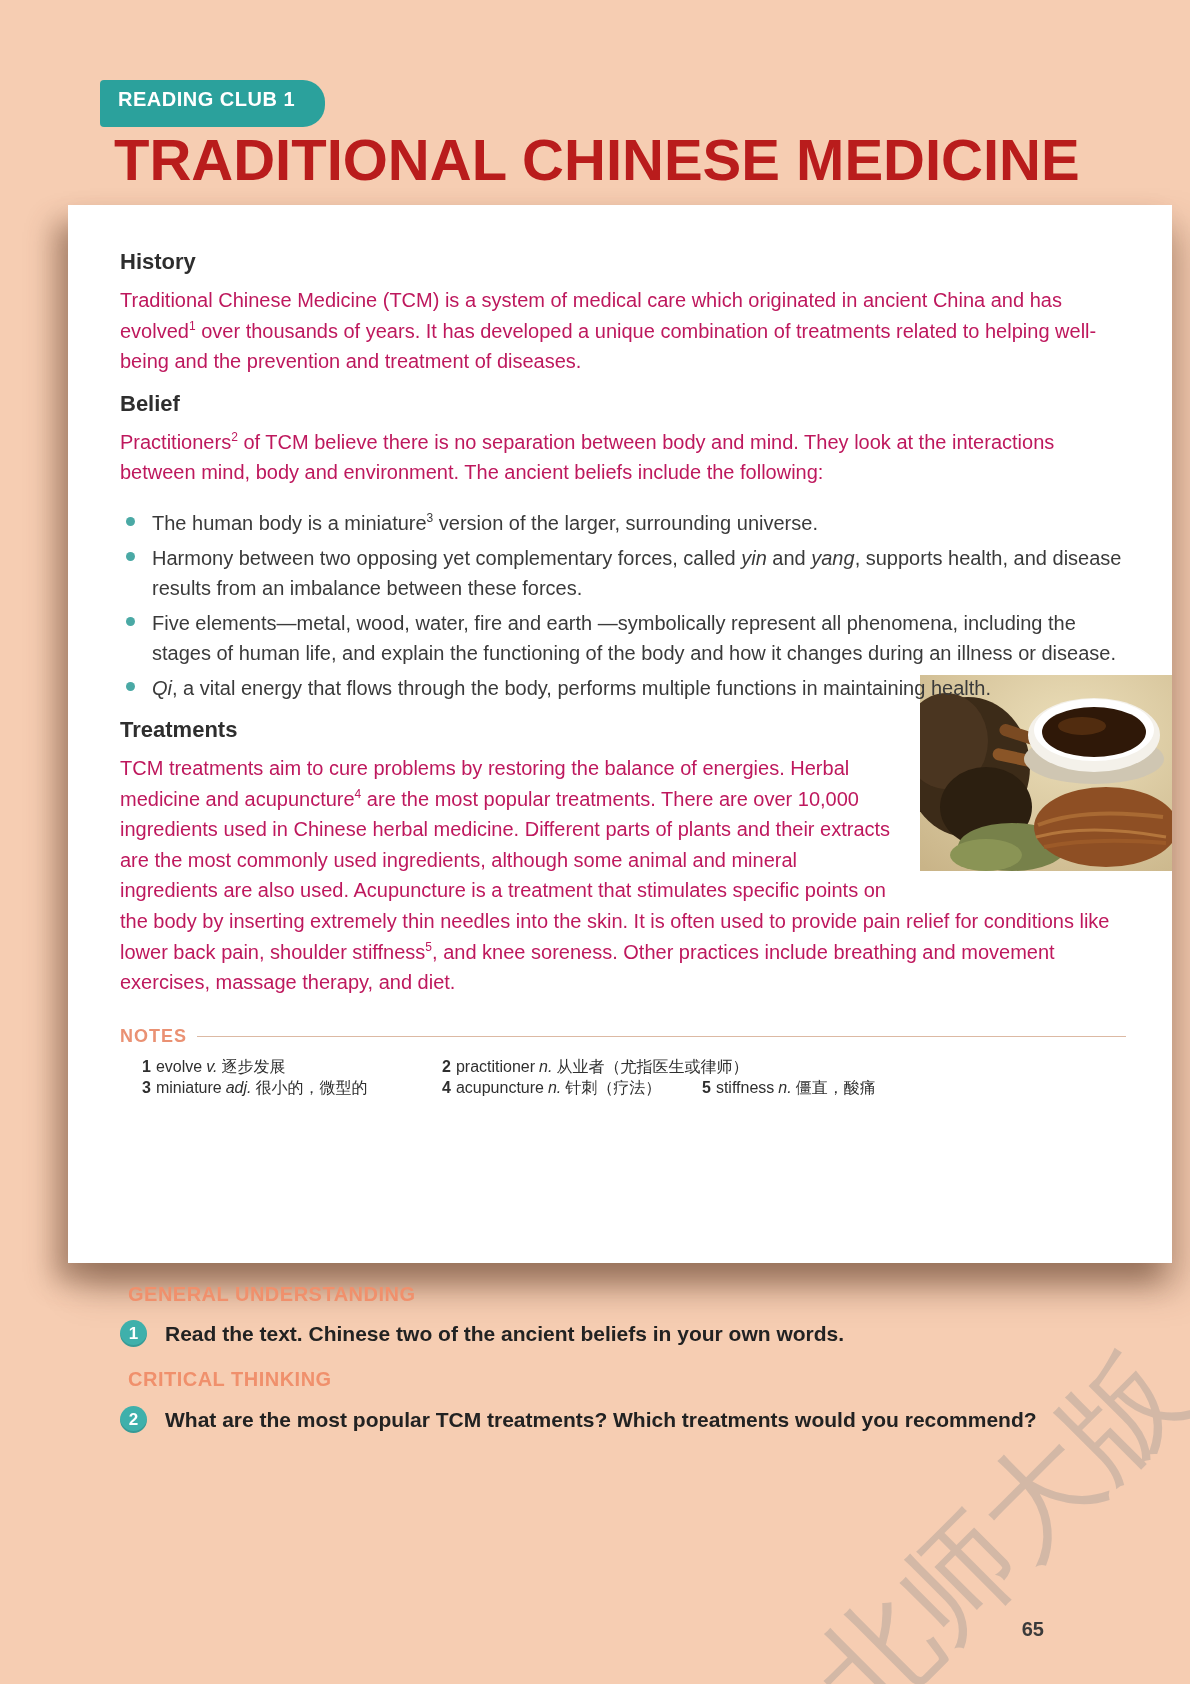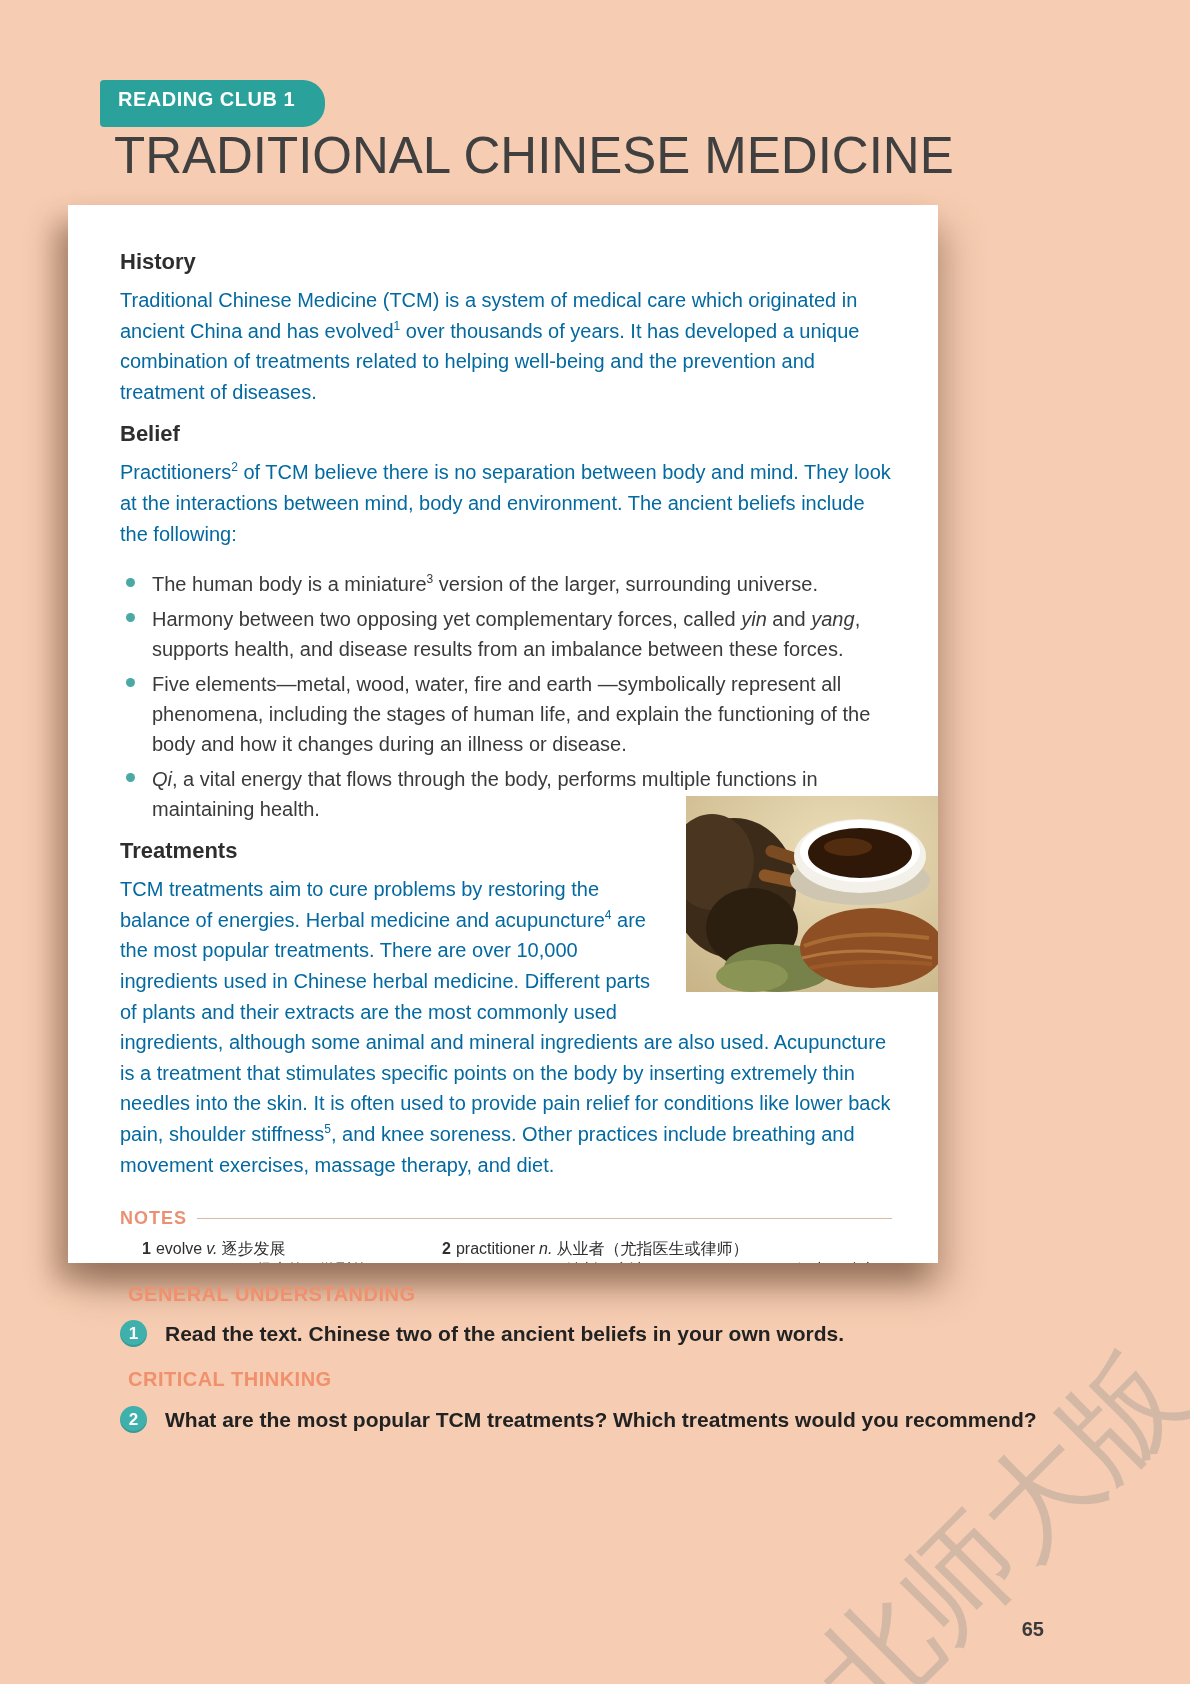--- a/index.html
+++ b/index.html
@@ -20,7 +20,7 @@
   }
   .page-title {
     position:absolute; left:114px; top:126px; width:940px;
-    color:#404040; font-size:51px; font-weight:normal; letter-spacing:0;
+    color:#b91c1c; font-size:58px; font-weight:bold; letter-spacing:0;
     white-space:nowrap;
   }
   .card {

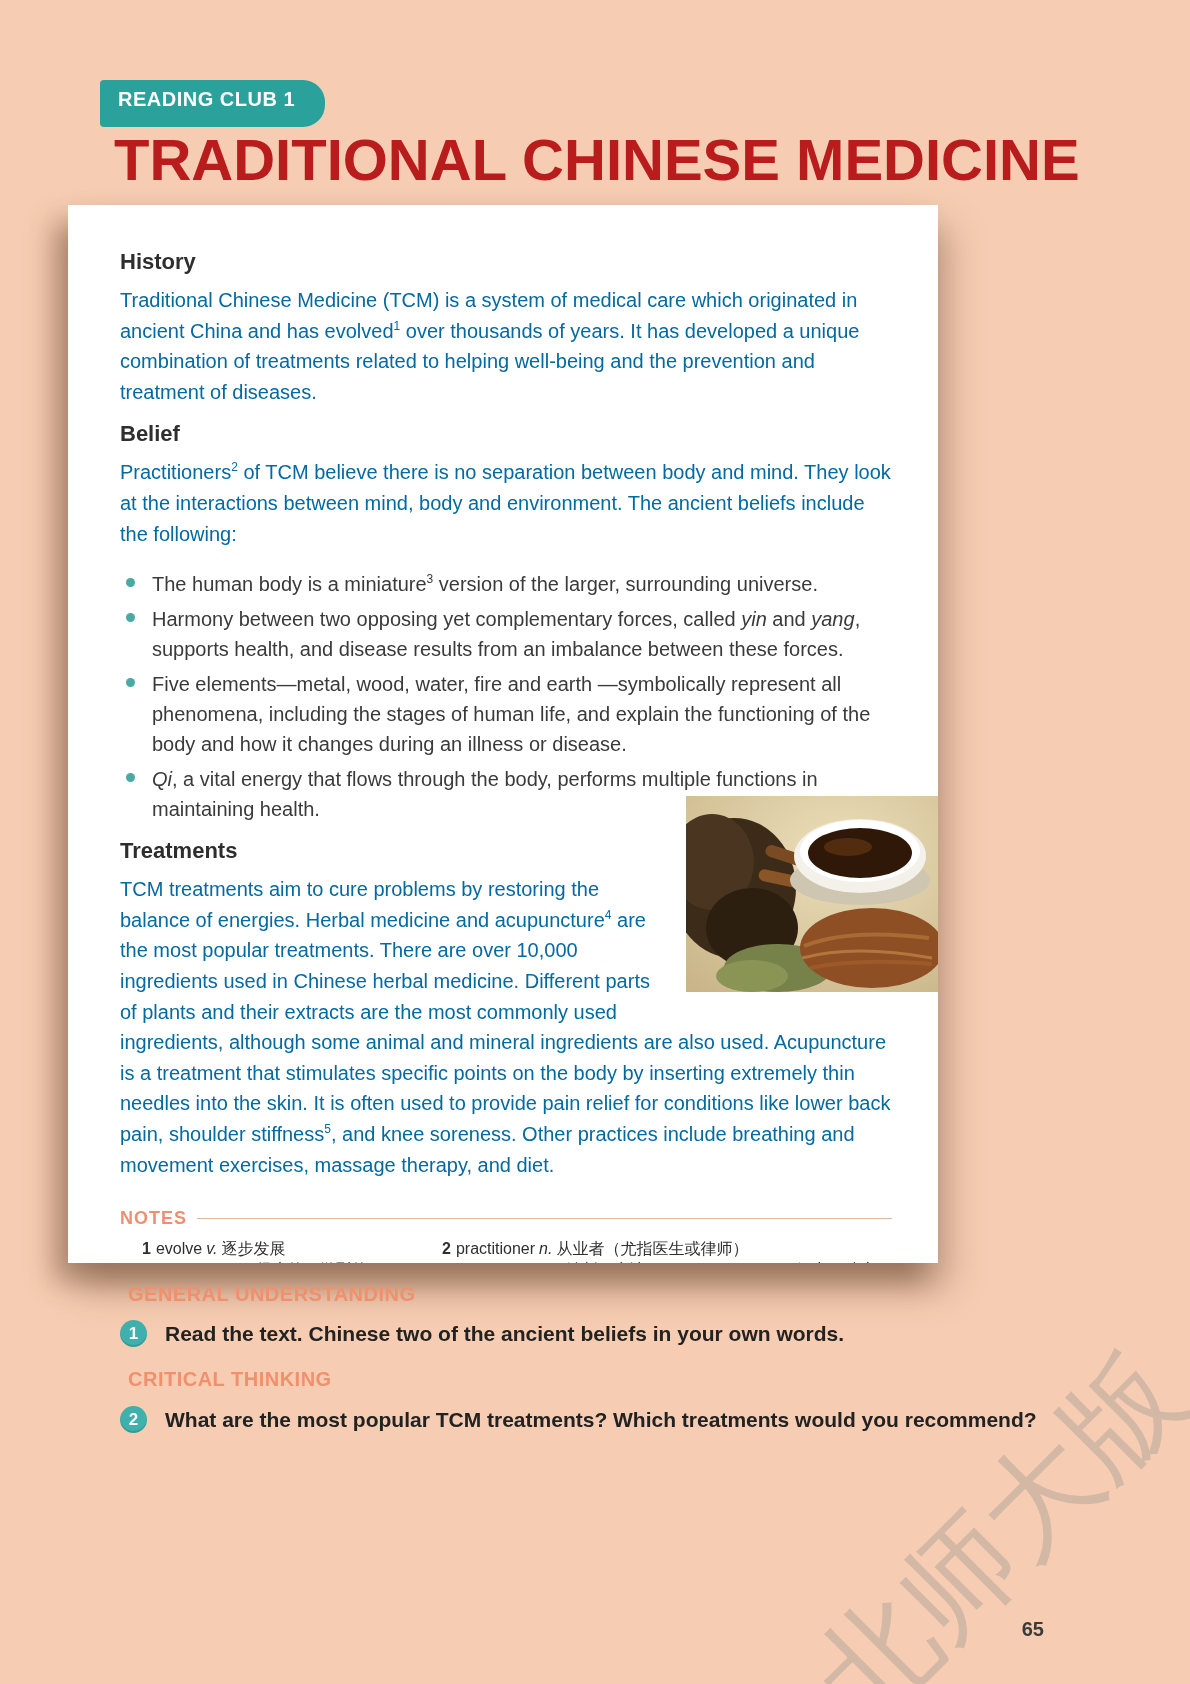--- a/index.html
+++ b/index.html
@@ -24,7 +24,7 @@
     white-space:nowrap;
   }
   .card {
-    position:absolute; left:68px; top:205px; width:870px; height:1058px;
+    position:absolute; left:68px; top:205px; width:1104px; height:1058px;
     background:#fff;
     box-shadow:-14px 18px 26px rgba(97,62,42,.45), 10px 24px 34px rgba(97,62,42,.35);
     padding:30px 46px 18px 52px;

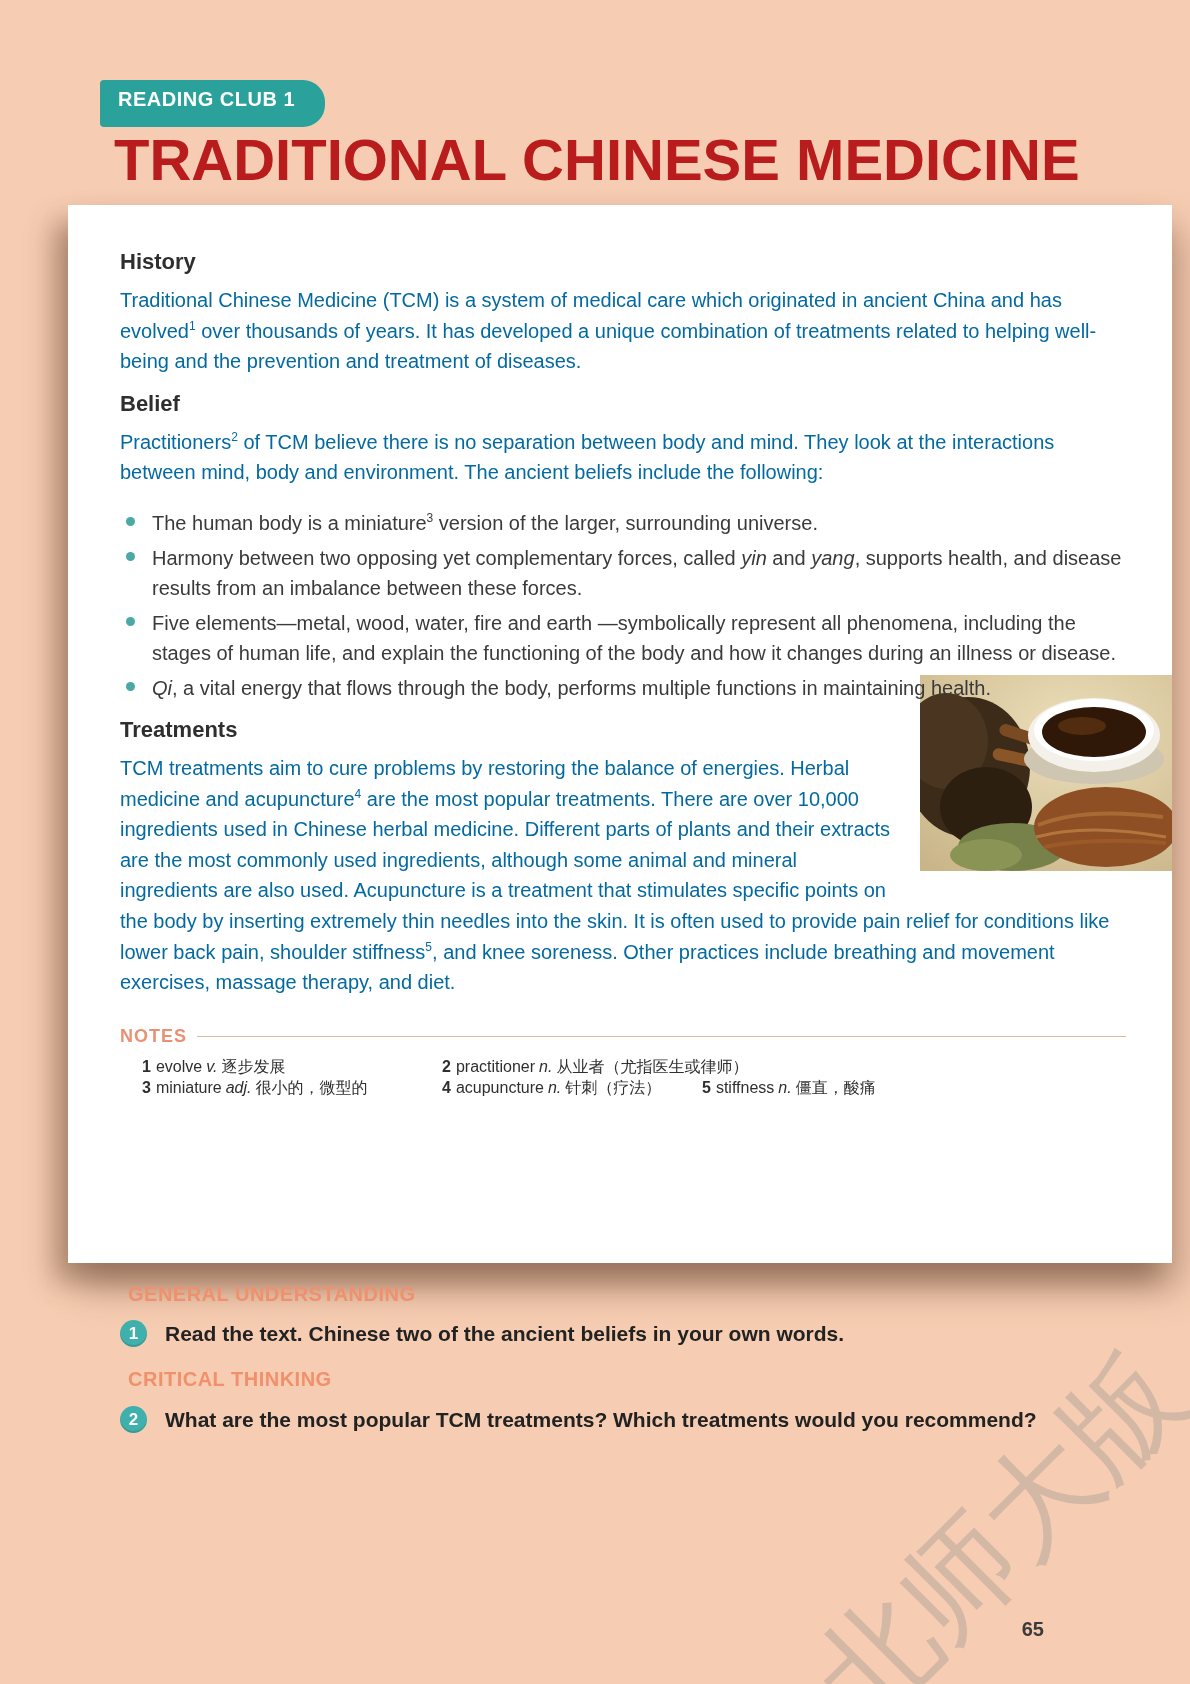--- a/index.html
+++ b/index.html
@@ -31,7 +31,7 @@
     overflow:hidden;
   }
   .card h3 { font-size:22px; color:#2e2e2e; margin:14px 0 10px; font-weight:bold; }
-  .card p { font-size:20px; line-height:1.53; color:#0369a1; margin-bottom:12px; }
+  .card p { font-size:20px; line-height:1.53; color:#be185d; margin-bottom:12px; }
   sup { font-size:12px; }
   .bullets { list-style:none; margin:20px 0 10px; }
   .bullets li { position:relative; padding-left:32px; font-size:20px; line-height:1.5; color:#3a3a3a; margin-bottom:5px; }

